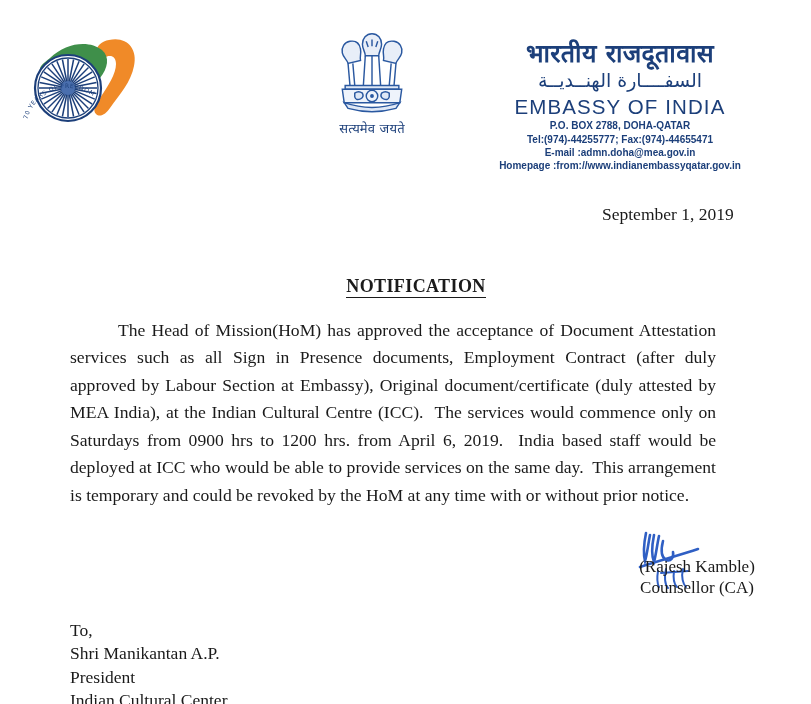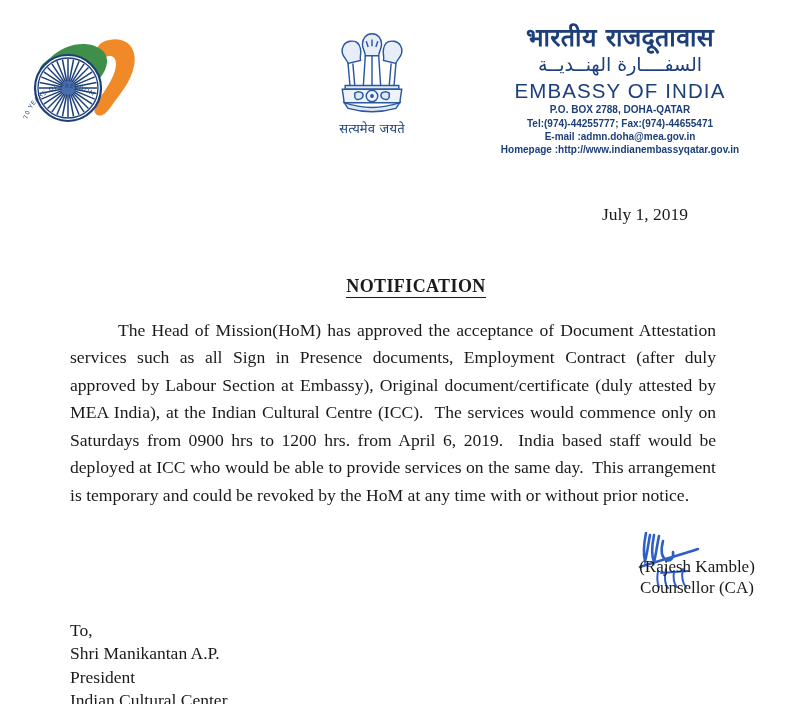--- a/index.html
+++ b/index.html
@@ -52,7 +52,7 @@
   .embassy-block {
     position: absolute;
     left: 440px;
-    top: 24px;
+    top: 40px;
     width: 360px;
     text-align: center;
     color: #1c3f7a;

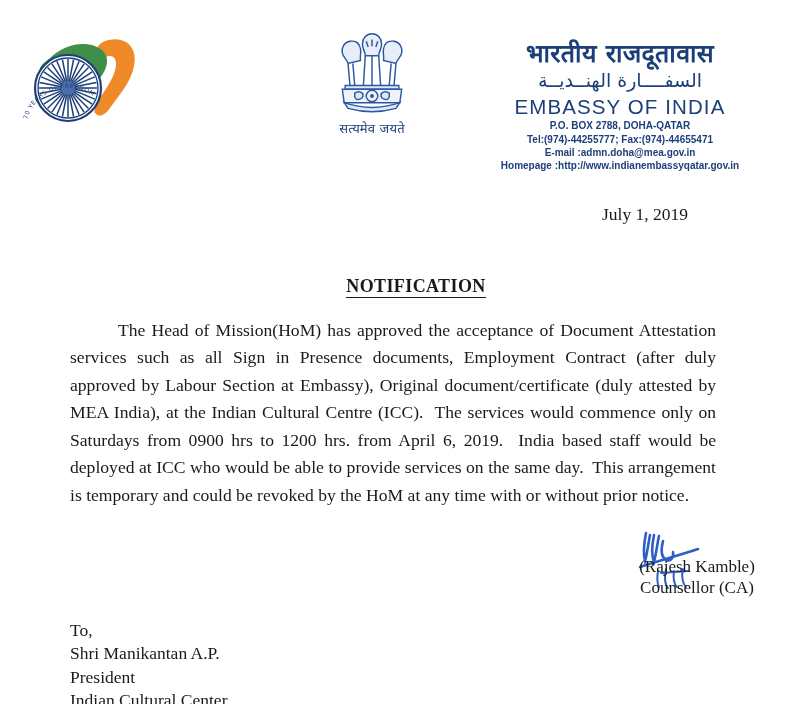--- a/index.html
+++ b/index.html
@@ -241,7 +241,7 @@
       <div>P.O. BOX 2788, DOHA-QATAR</div>
       <div>Tel:(974)-44255777; Fax:(974)-44655471</div>
       <div>E-mail :admn.doha@mea.gov.in</div>
-      <div>Homepage :http://www.indianembassyqatar.gov.in</div>
+      <div>Homepage :from://www.indianembassyqatar.gov.in</div>
     </div>
   </div>
 </div>

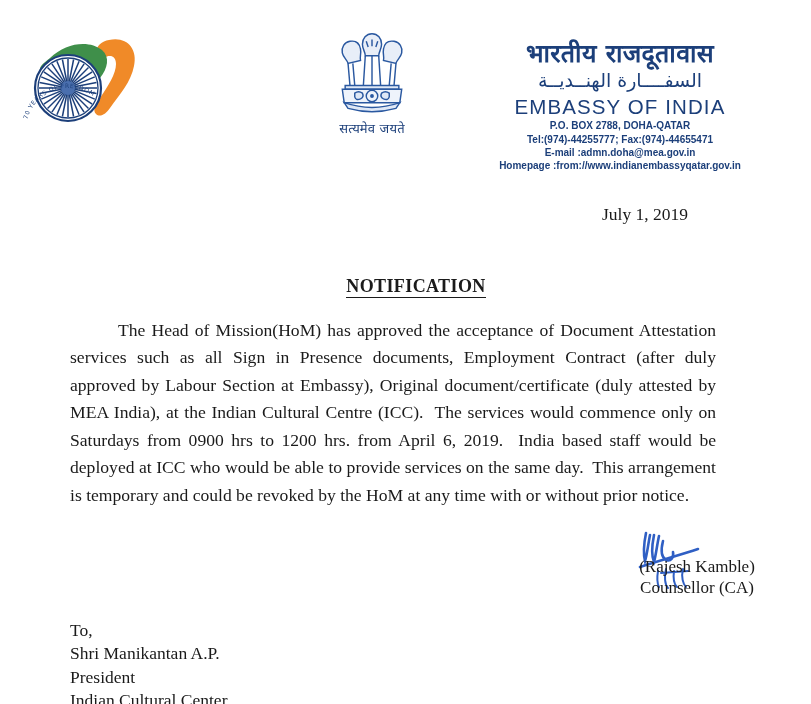--- a/index.html
+++ b/index.html
@@ -247,7 +247,7 @@
 </div>
 
 <div class="ref-row">
-  <div class="letter-date">July 1, 2019</div>
+  <div class="letter-date">September 1, 2019</div>
 </div>
 
 <div class="notification-heading">

